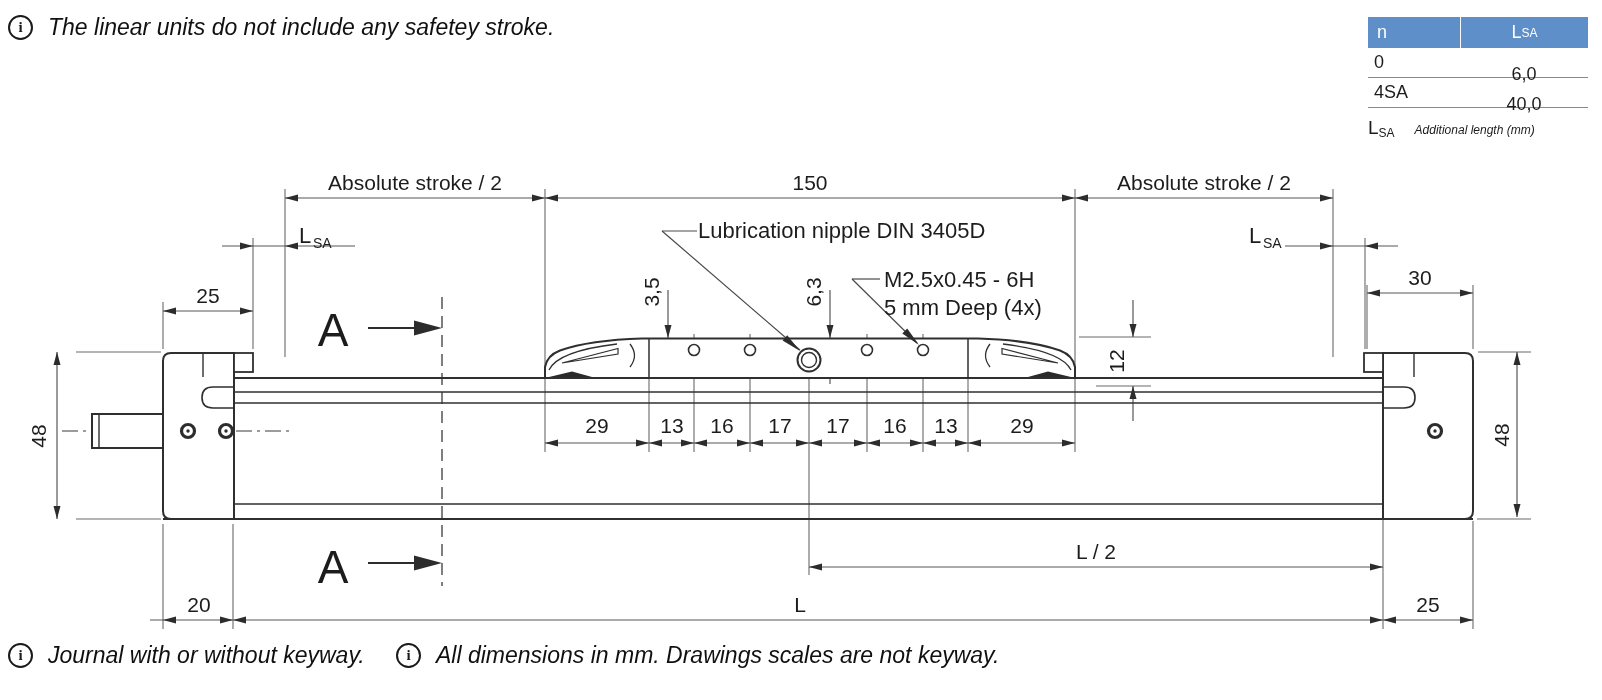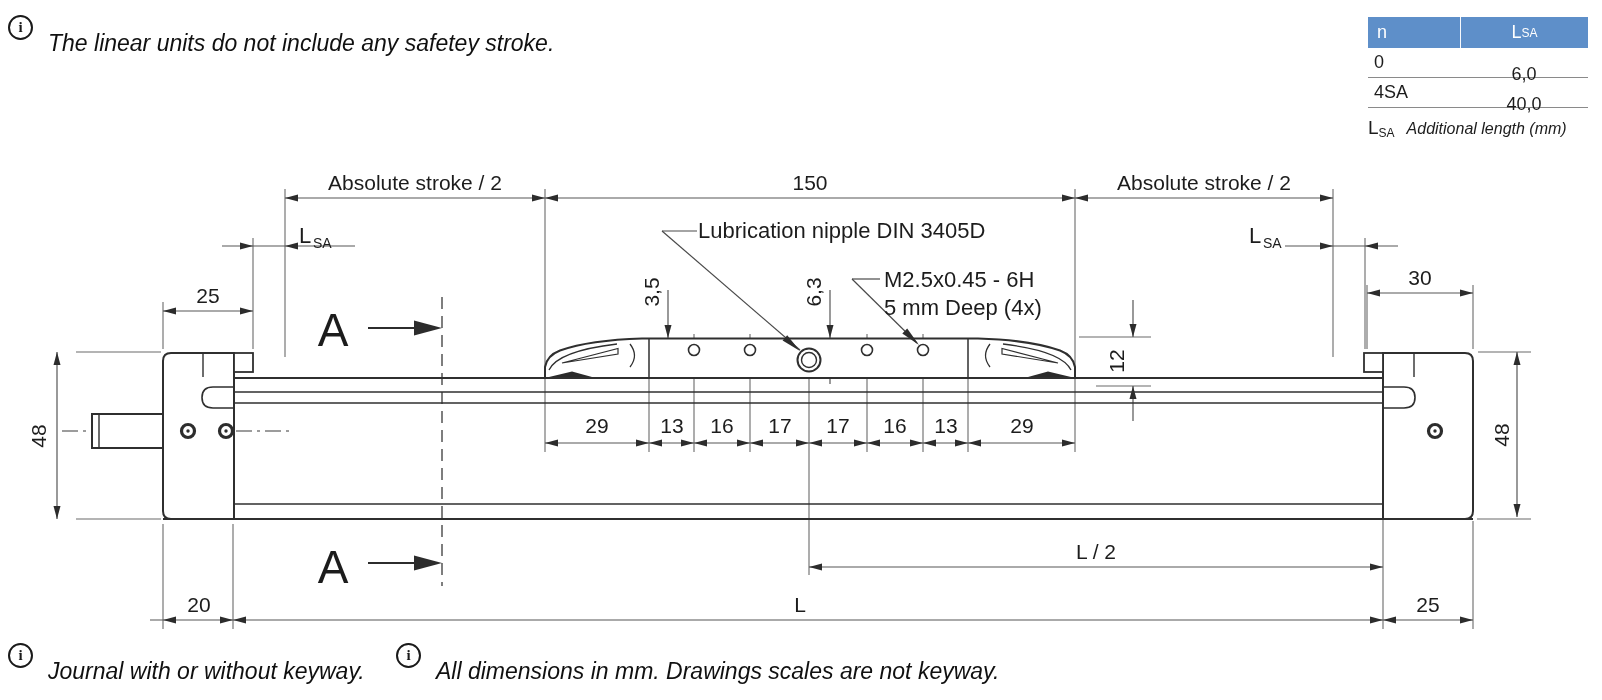--- a/index.html
+++ b/index.html
@@ -8,7 +8,7 @@
   svg text{font-family:"Liberation Sans",sans-serif;fill:#1c1c1c;}
 
   .note{position:absolute;display:flex;gap:15px;color:#101010;}
-  .note .txt{font-style:italic;font-size:23px;line-height:31px;color:#101010;margin-top:16px;}
+  .note .txt{font-style:italic;font-size:23px;line-height:31px;color:#101010;}
   .info-icon{flex:0 0 auto;width:21px;height:21px;border:2px solid #1a1a1a;border-radius:50%;
     display:flex;align-items:center;justify-content:center;margin-top:3px;
     font-family:"Liberation Serif",serif;font-weight:bold;font-style:normal;font-size:15px;color:#1a1a1a;}

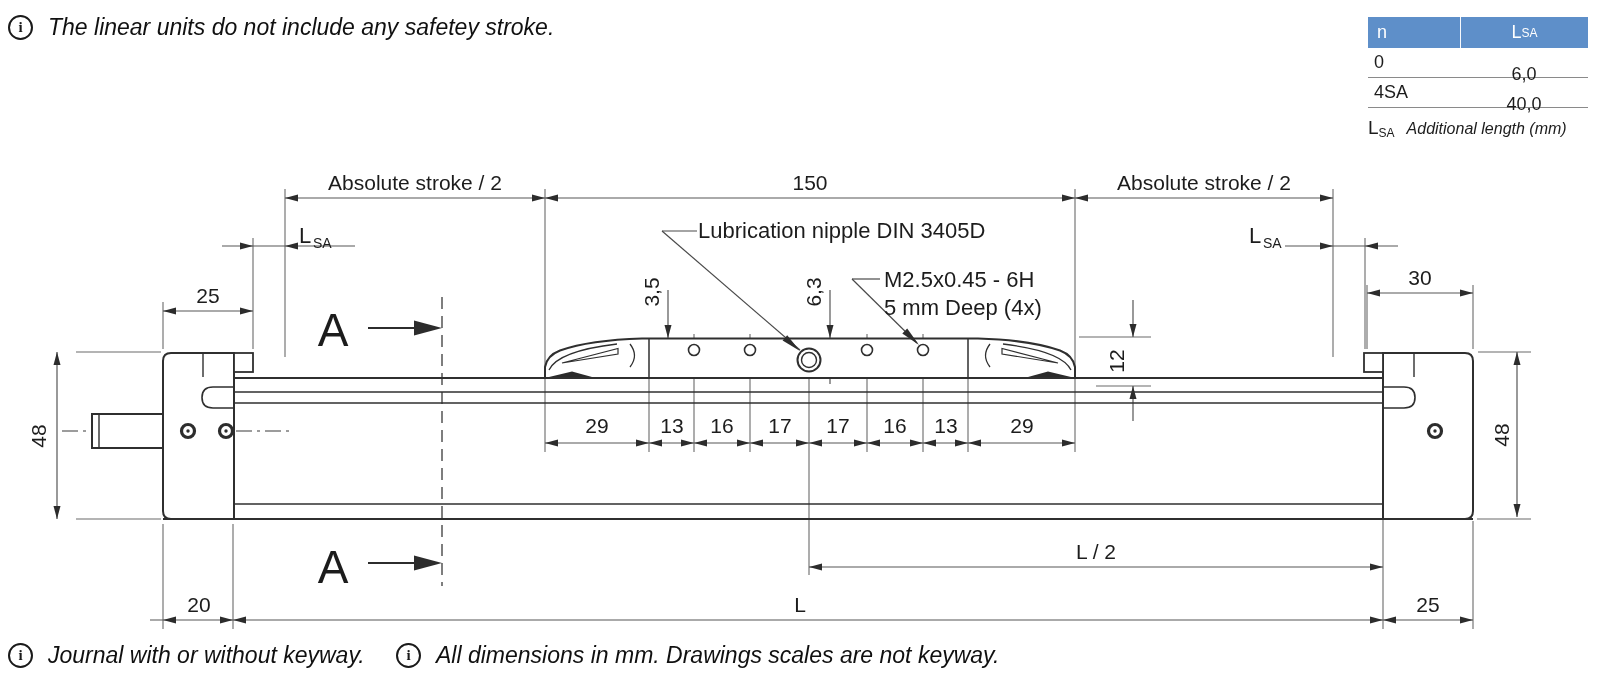--- a/index.html
+++ b/index.html
@@ -24,7 +24,7 @@
   #spec-table .trow{display:flex;height:29px;align-items:center;border-bottom:1.5px solid #8a8a8a;}
   #spec-table .trow .c1{width:92px;padding-left:6px;box-sizing:border-box;}
   #spec-table .trow .c2{flex:1;text-align:center;margin-top:24px;}
-  #spec-table .tfoot{display:flex;align-items:baseline;gap:12px;margin-top:9px;}
+  #spec-table .tfoot{display:flex;align-items:baseline;gap:20px;margin-top:9px;}
   #spec-table .tfoot .desc{font-style:italic;font-size:16px;}
   sub.sa{font-size:12px;vertical-align:-3px;}
   .lsa-main{font-size:19px;}

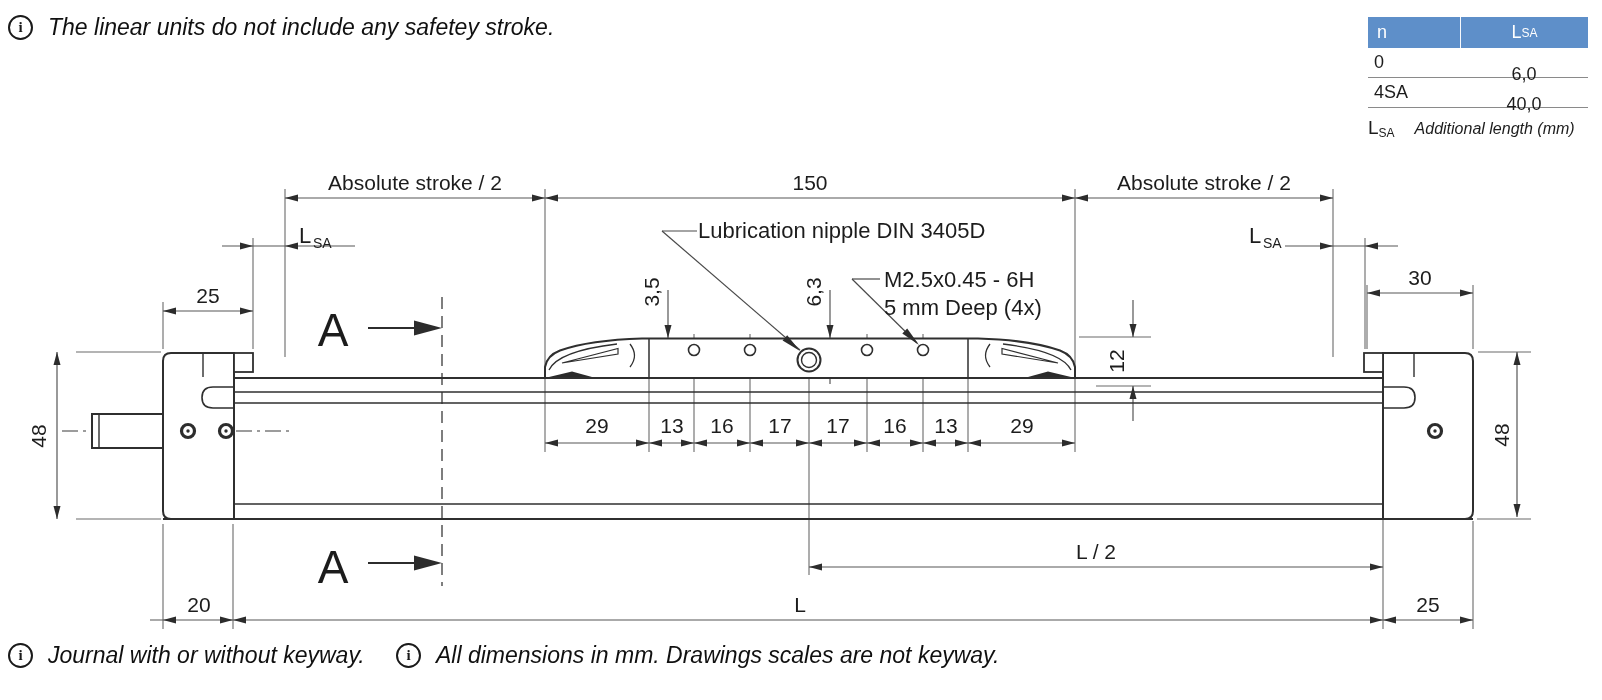--- a/index.html
+++ b/index.html
@@ -25,7 +25,7 @@
   #spec-table .trow .c1{width:92px;padding-left:6px;box-sizing:border-box;}
   #spec-table .trow .c2{flex:1;text-align:center;margin-top:24px;}
   #spec-table .tfoot{display:flex;align-items:baseline;gap:20px;margin-top:9px;}
-  #spec-table .tfoot .desc{font-style:italic;font-size:16px;}
+  #spec-table .tfoot .desc{font-style:italic;font-size:12px;}
   sub.sa{font-size:12px;vertical-align:-3px;}
   .lsa-main{font-size:19px;}
 </style>

